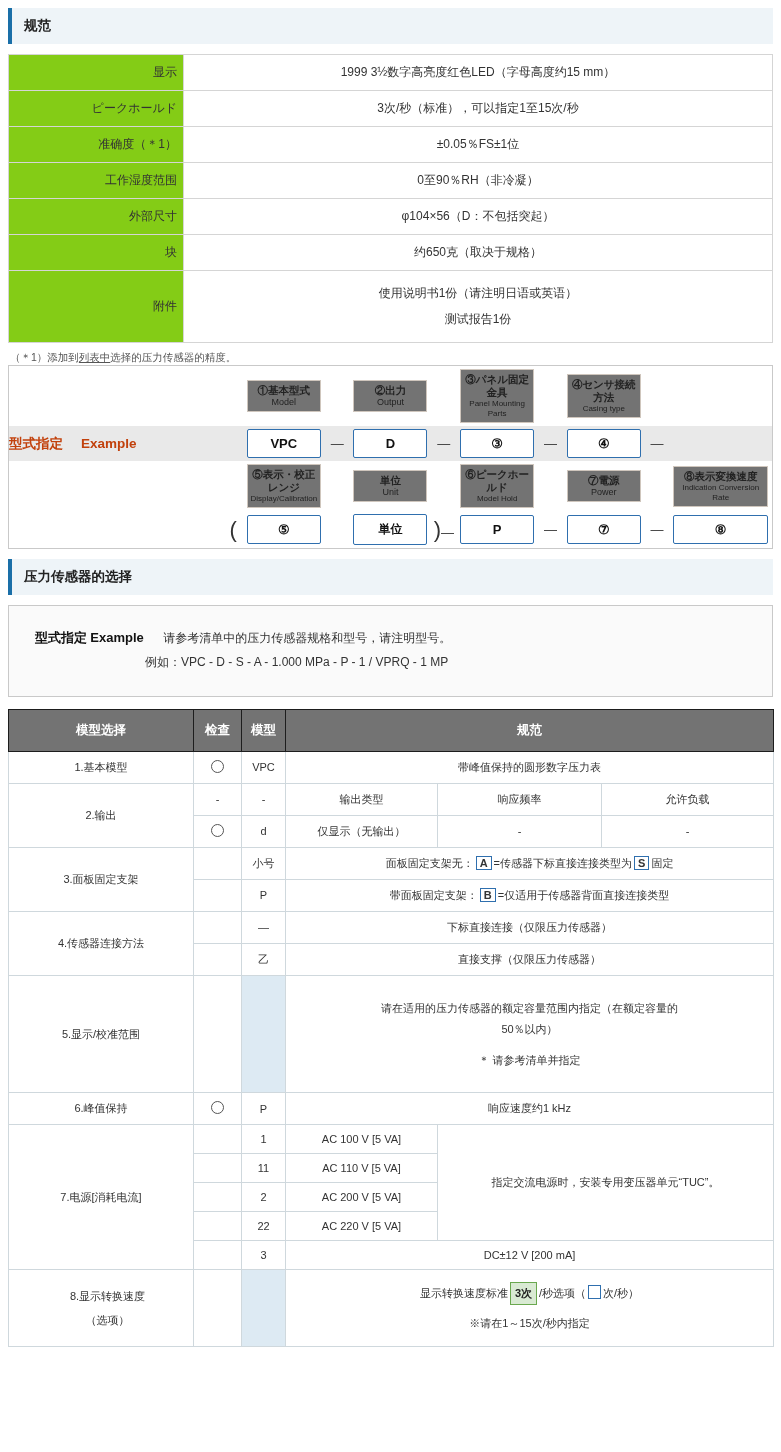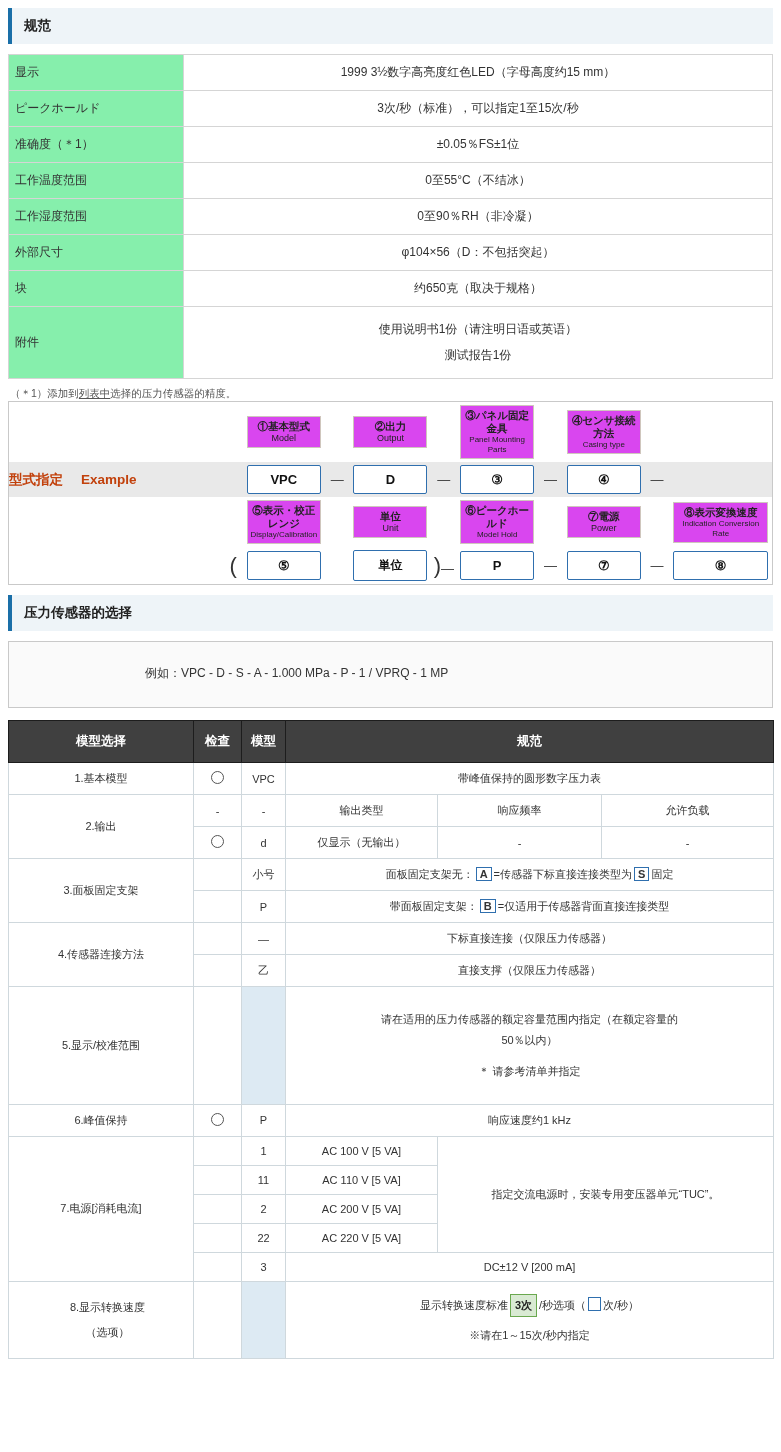--- a/index.html
+++ b/index.html
@@ -39,8 +39,8 @@
   }
   table.spec td.lbl {
     width: 175px;
-    background: #86efac;
-    text-align: left;
+    background: #84cc16;
+    text-align: right;
     color: #333;
   }
   table.spec td.val {

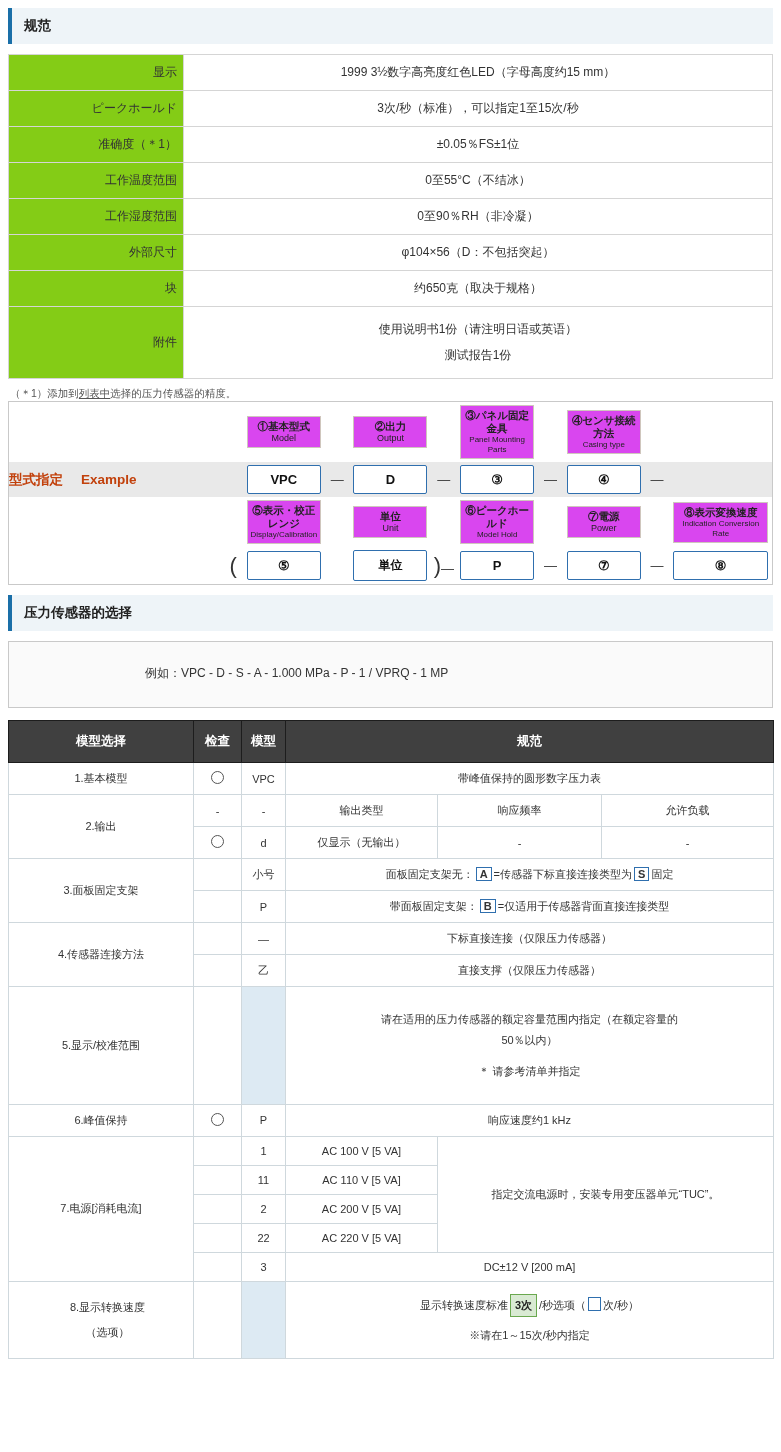--- a/index.html
+++ b/index.html
@@ -204,10 +204,6 @@
     <tr>
       <td class="lbl">准确度（＊1）</td>
       <td class="val">±0.05％FS±1位</td>
-    </tr>
-    <tr>
-      <td class="lbl">工作温度范围</td>
-      <td class="val">0至55°C（不结冰）</td>
     </tr>
     <tr>
       <td class="lbl">工作湿度范围</td>

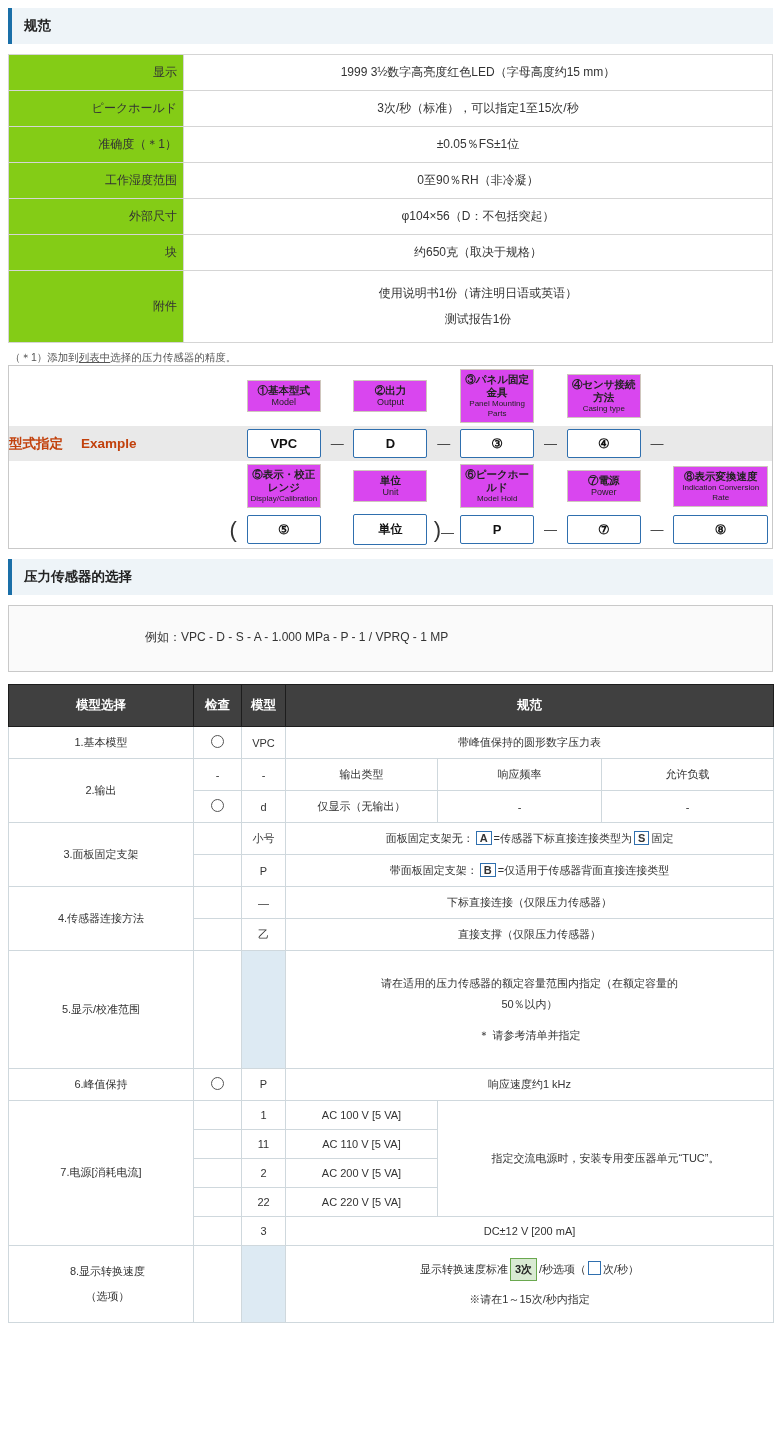--- a/index.html
+++ b/index.html
@@ -70,7 +70,7 @@
     vertical-align: middle;
   }
   .cap {
-    background: #d946ef;
+    background: #737373;
     border: 1px solid #cfc6bd;
     text-align: center;
     font-size: 10px;

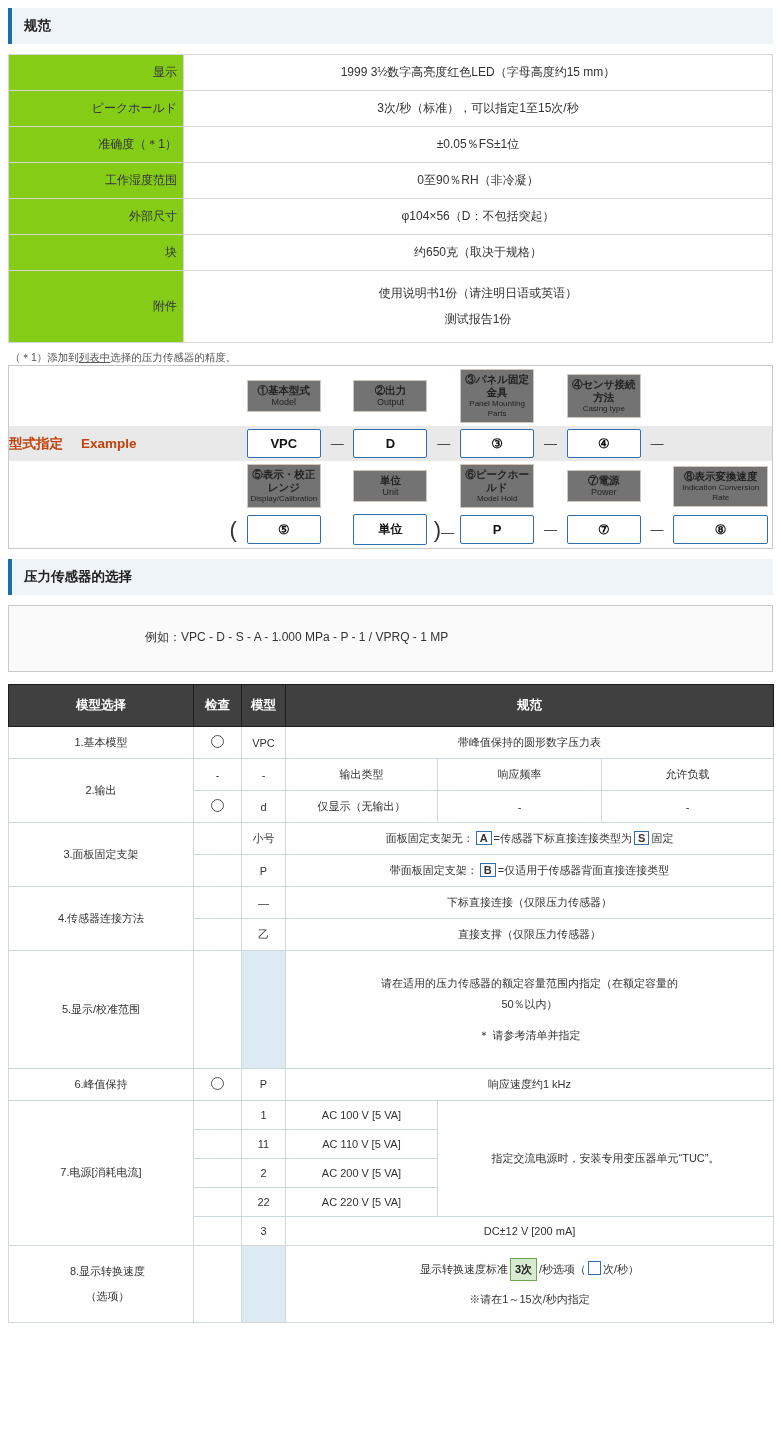--- a/index.html
+++ b/index.html
@@ -373,6 +373,11 @@
   <div class="section-header">压力传感器的选择</div>
 
   <div class="psbox">
+    <div>
+      <span class="hdr">型式指定</span>
+      <span class="hdr ex">Example</span>
+      <span class="txt" style="margin-left:16px;">请参考清单中的压力传感器规格和型号，请注明型号。</span>
+    </div>
     <div class="txt indent">例如：VPC - D - S - A - 1.000 MPa - P - 1 / VPRQ - 1 MP</div>
   </div>
 

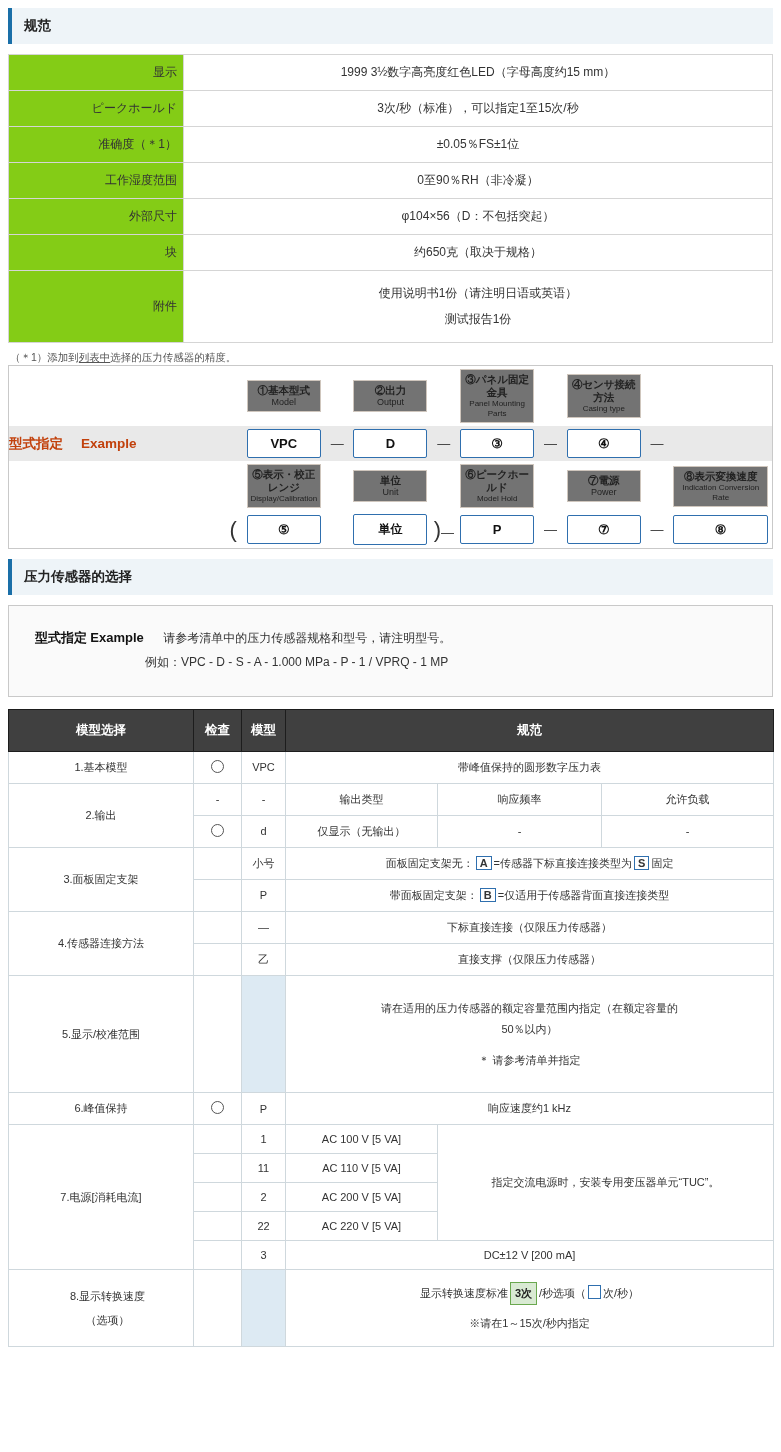--- a/index.html
+++ b/index.html
@@ -125,7 +125,7 @@
     margin-top: 12px;
   }
   table.model th {
-    background: #404040;
+    background: #737373;
     color: #fff;
     font-size: 12.5px;
     font-weight: bold;

